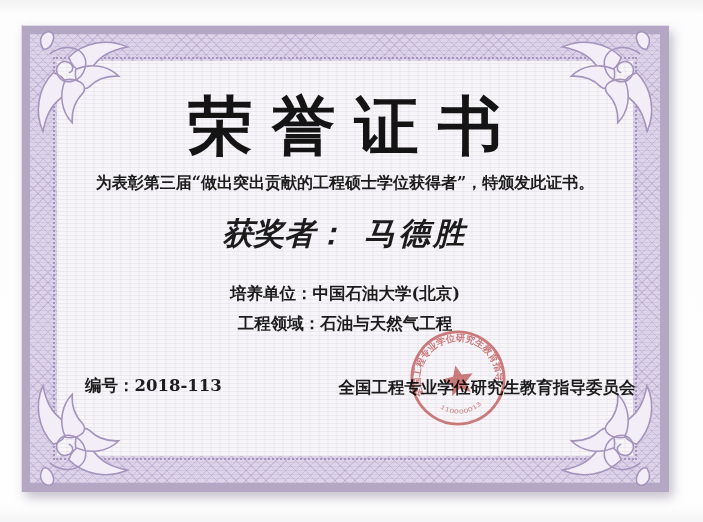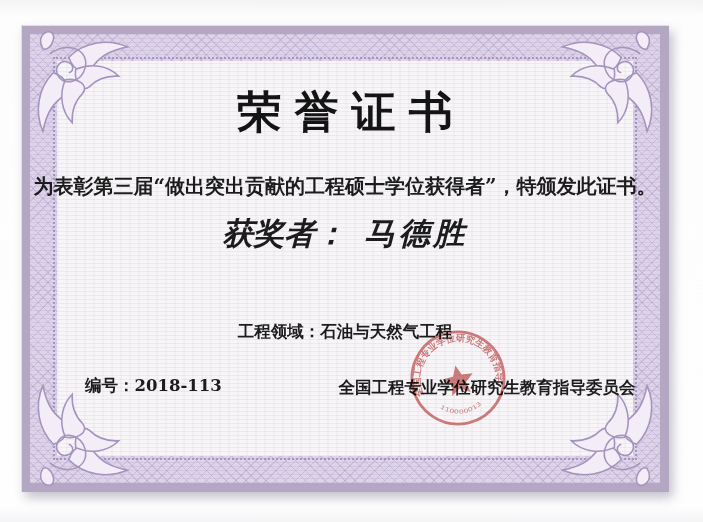--- a/index.html
+++ b/index.html
@@ -41,7 +41,7 @@
   .txt{position:absolute;color:#1c1c1c;z-index:6;white-space:nowrap;}
   .title{
     left:0;right:0;top:58px;text-align:center;
-    font-size:44px;font-weight:700;letter-spacing:.30em;text-indent:.30em;
+    font-size:64px;font-weight:700;letter-spacing:.30em;text-indent:.30em;
     color:#141414;
   }
   .bodyline{left:0;right:0;top:148px;text-align:center;font-size:20px;font-weight:700;}

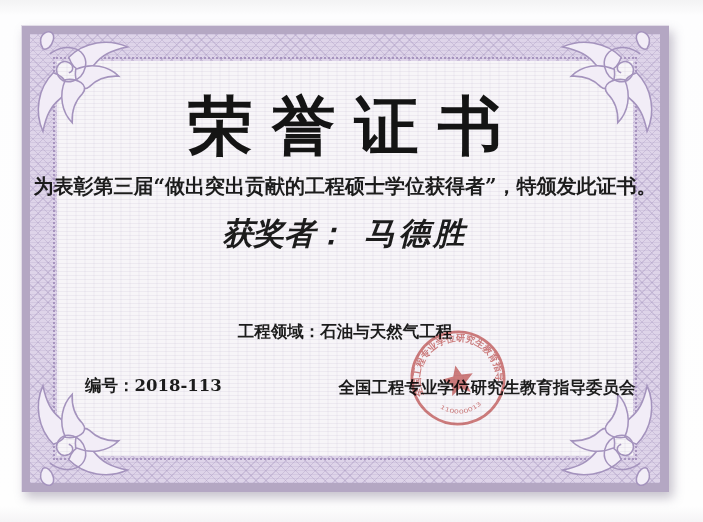--- a/index.html
+++ b/index.html
@@ -44,7 +44,7 @@
     font-size:64px;font-weight:700;letter-spacing:.30em;text-indent:.30em;
     color:#141414;
   }
-  .bodyline{left:0;right:0;top:148px;text-align:center;font-size:20px;font-weight:700;}
+  .bodyline{left:0;right:0;top:148px;text-align:center;font-size:16px;font-weight:700;}
   .recipient{left:0;right:0;top:188px;text-align:center;font-size:31px;font-weight:700;font-style:italic;}
   .recipient .name{margin-left:18px;letter-spacing:.12em;}
   .field1{left:0;right:0;top:258px;text-align:center;font-size:16.5px;font-weight:700;}

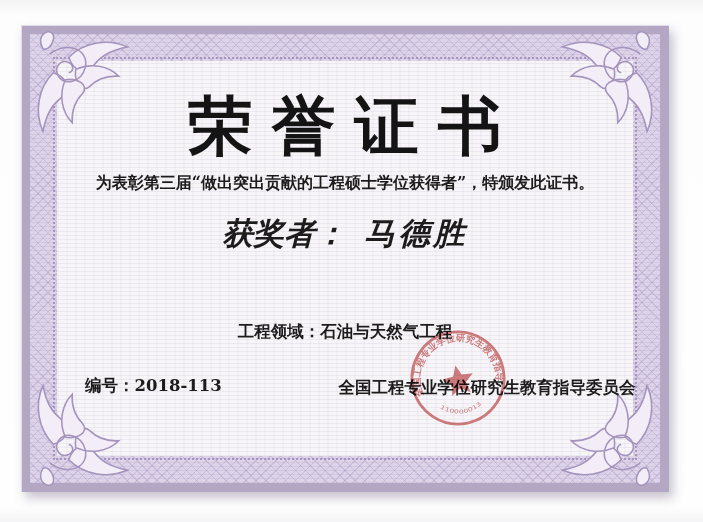--- a/index.html
+++ b/index.html
@@ -117,6 +117,9 @@
       <span>获奖者：</span><span class="name">马德胜</span>
     </div>
 
+    <div class="txt field1">
+      <span>培养单位：</span><span>中国石油大学(北京)</span>
+    </div>
 
     <div class="txt field2">
       <span>工程领域：</span><span>石油与天然气工程</span>

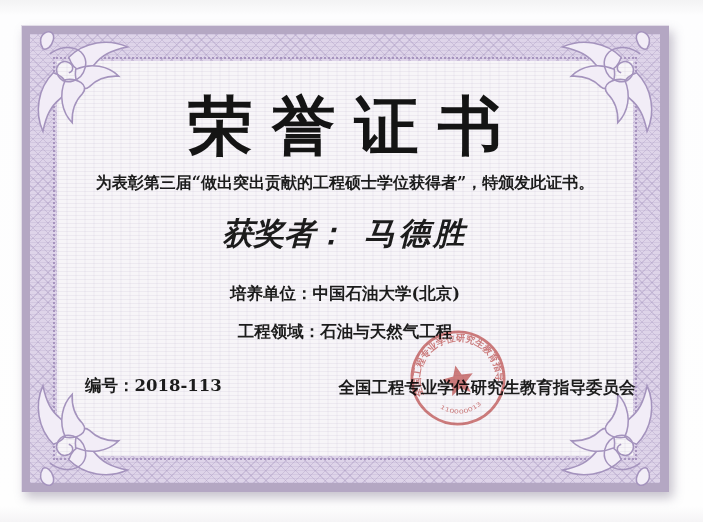--- a/index.html
+++ b/index.html
@@ -48,7 +48,7 @@
   .recipient{left:0;right:0;top:188px;text-align:center;font-size:31px;font-weight:700;font-style:italic;}
   .recipient .name{margin-left:18px;letter-spacing:.12em;}
   .field1{left:0;right:0;top:258px;text-align:center;font-size:16.5px;font-weight:700;}
-  .field2{left:0;right:0;top:288px;text-align:center;font-size:16.5px;font-weight:700;margin-top:8px;}
+  .field2{left:0;right:0;top:288px;text-align:center;font-size:16.5px;font-weight:700;}
   .serial{left:64px;top:350px;font-size:16.5px;font-weight:700;text-align:right;}
   .issuerblock{left:298px;top:350px;width:336px;text-align:center;font-size:16.5px;font-weight:700;line-height:26px;}
   .issuerblock .date{letter-spacing:.10em;font-weight:700;}

